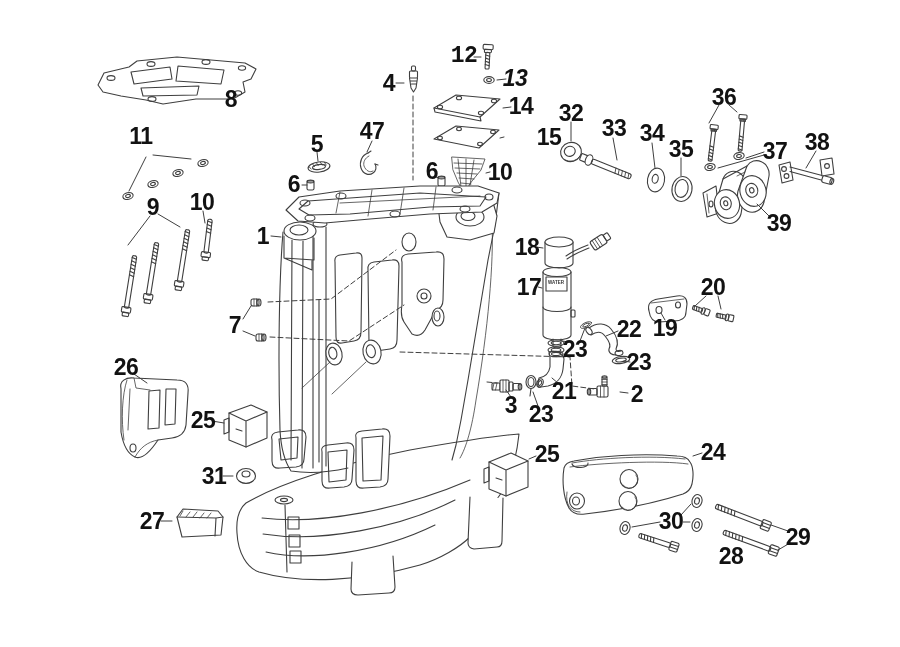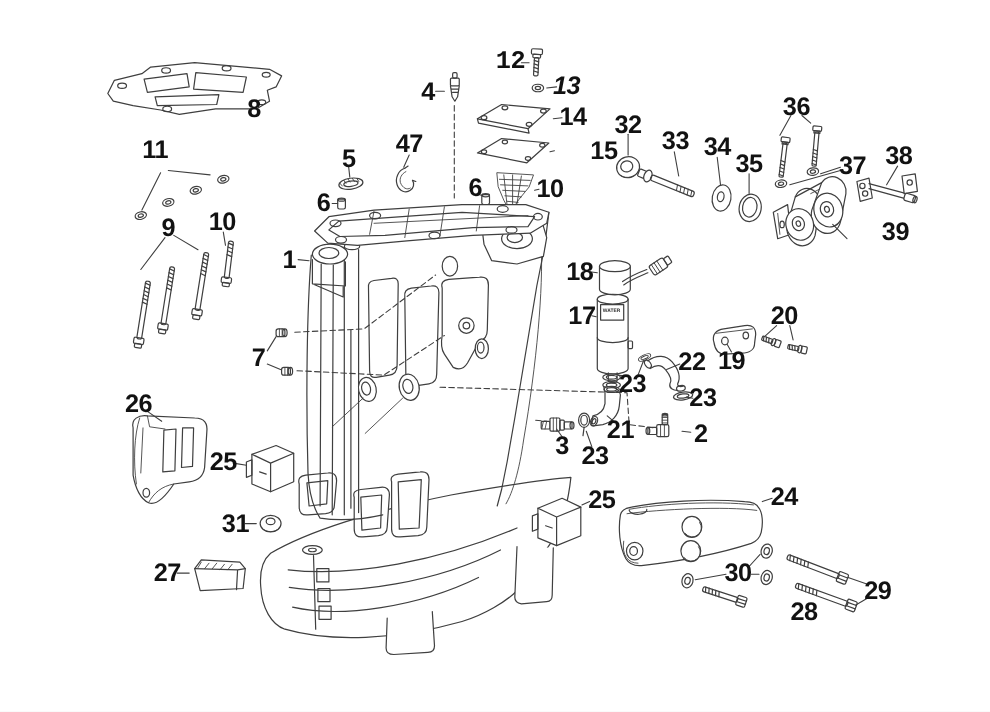--- a/index.html
+++ b/index.html
@@ -533,7 +533,7 @@
       <div class="part-label" style="left: 724px; top: 97px;">36</div>
       <div class="part-label" style="left: 775px; top: 151px;">37</div>
       <div class="part-label" style="left: 817px; top: 142px;">38</div>
-      <div class="part-label" style="left: 779px; top: 211px; margin-left: 35px;">39</div>
+      <div class="part-label" style="left: 779px; top: 223px;">39</div>
       <div class="part-label" style="left: 263px; top: 236px;">1</div>
       <div class="part-label" style="left: 527px; top: 247px;">18</div>
       <div class="part-label" style="left: 529px; top: 287px;">17</div>

